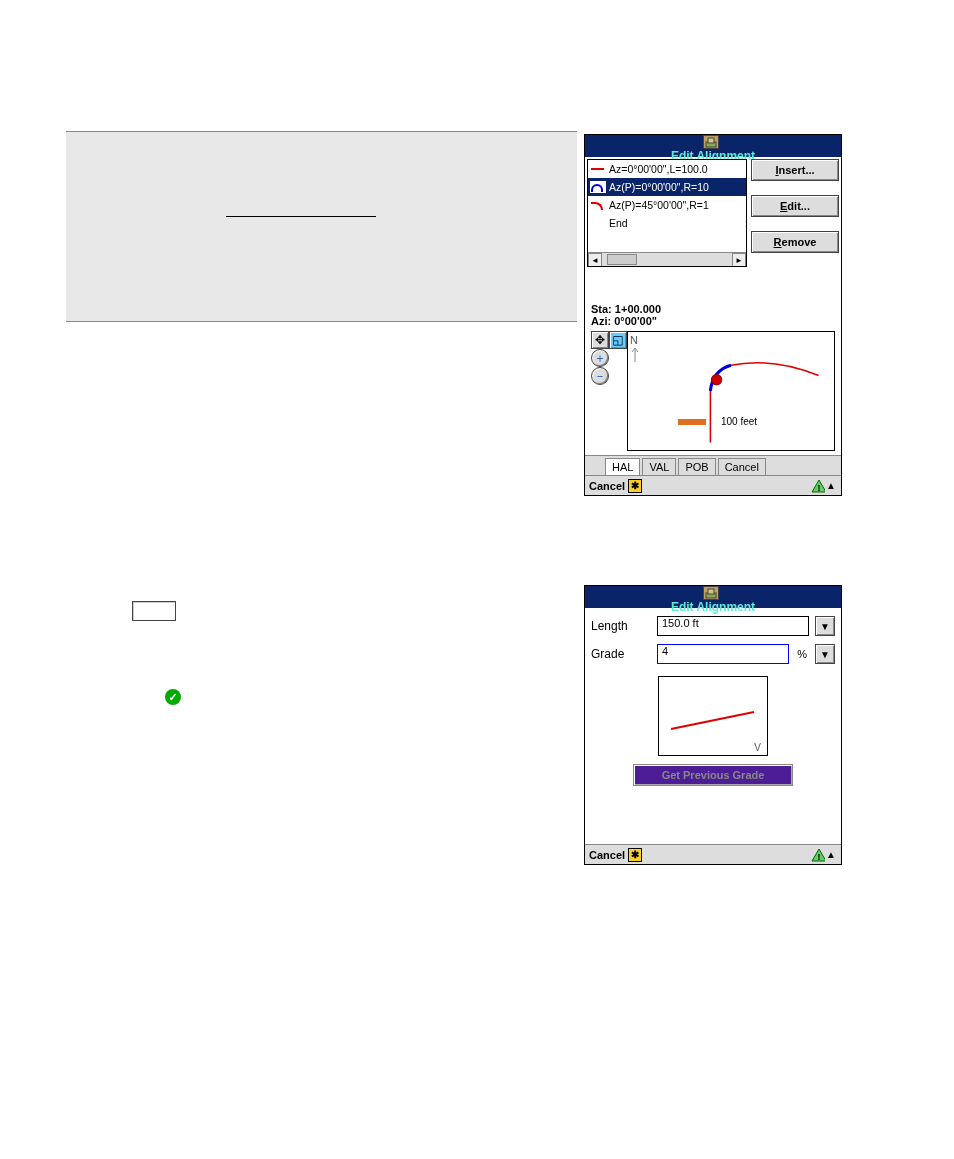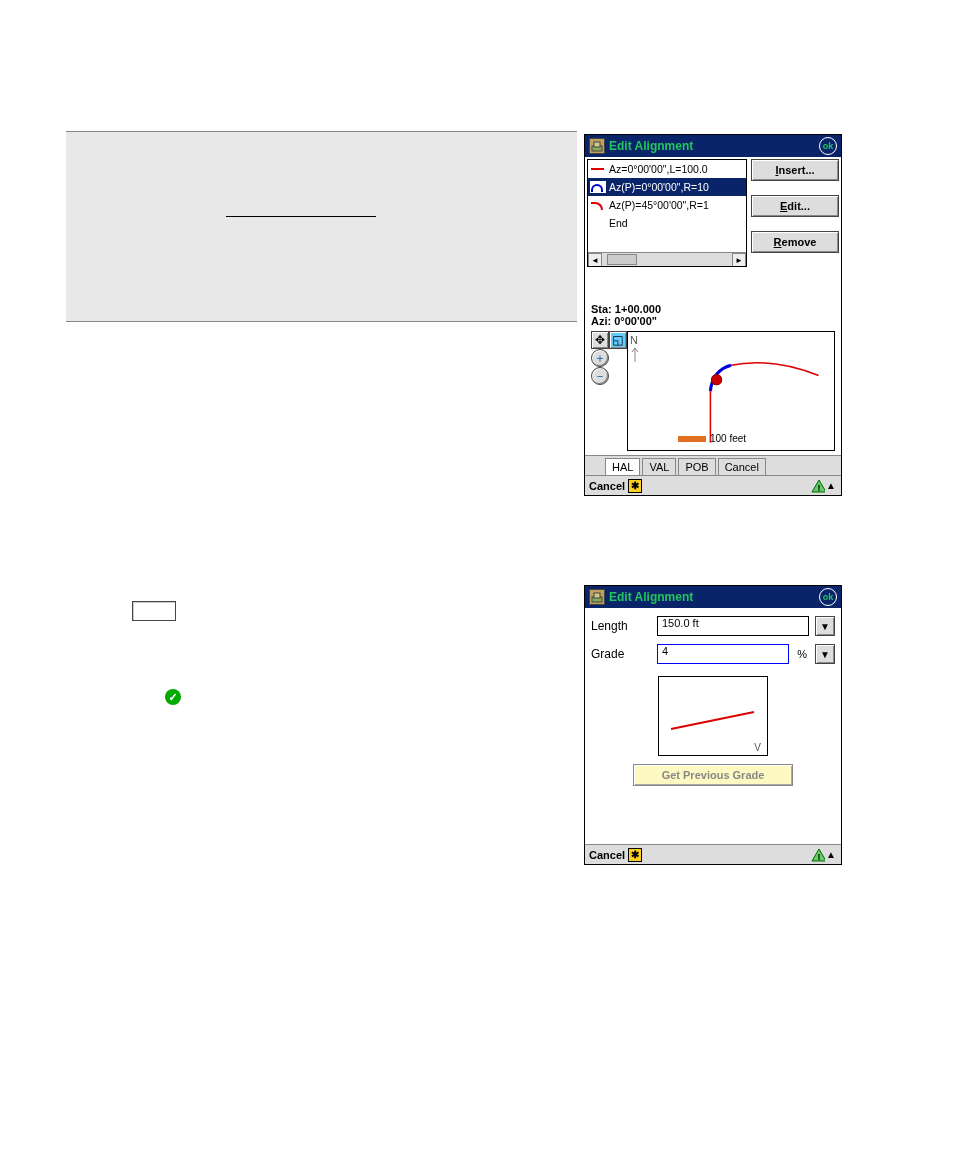--- a/index.html
+++ b/index.html
@@ -30,13 +30,14 @@
   }
   .titlebar {
     background: #0a246a;
-    color: #22c55e;
+    color: #5eead4;
     height: 22px;
     display: flex;
     align-items: center;
     padding: 0 4px;
     font-weight: bold;
     font-size: 12px;
+    flex-direction: column;
   }
   .titlebar .app-icon {
     width: 16px;

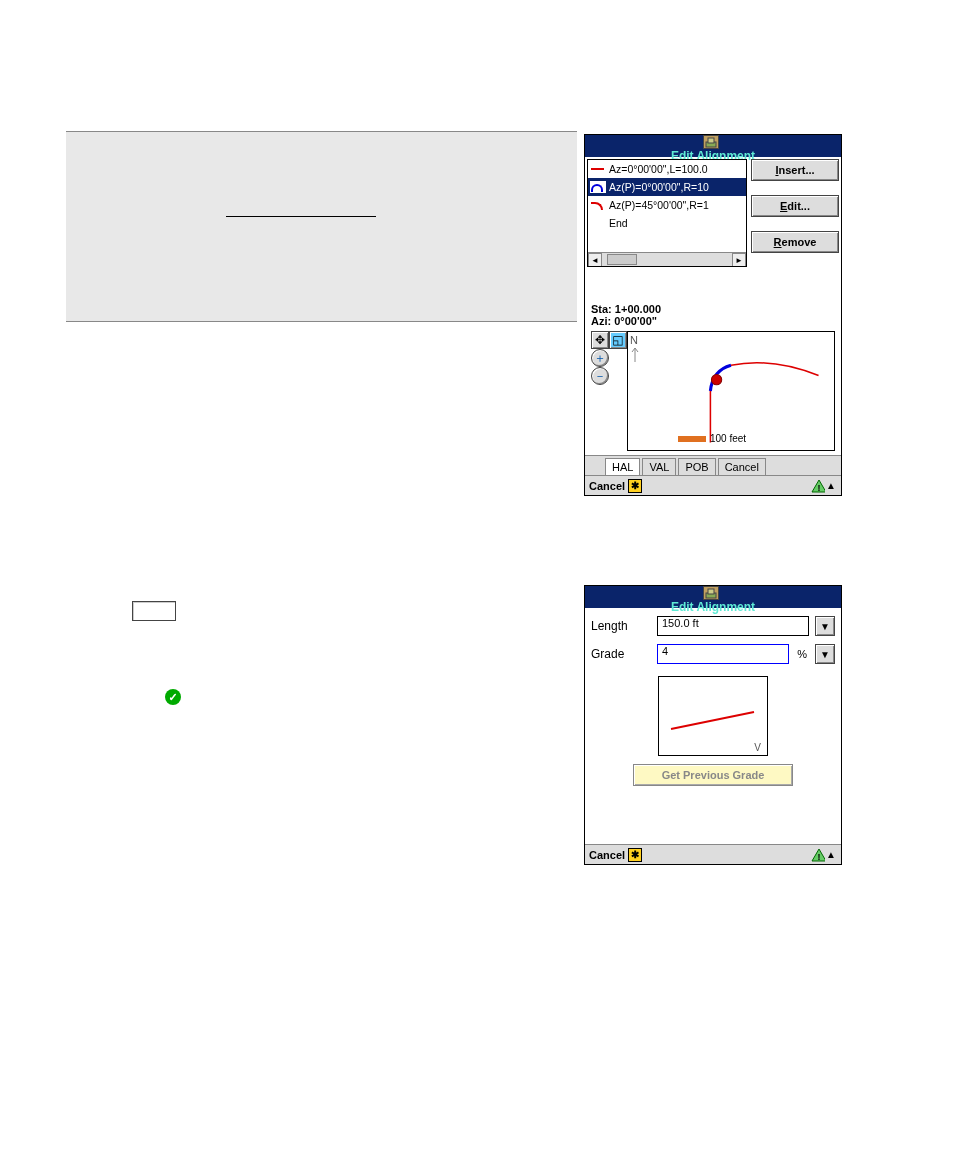--- a/index.html
+++ b/index.html
@@ -217,11 +217,11 @@
   }
   .scale-bar {
     position: absolute;
-    bottom: 6px;
+    bottom: 23px;
     left: 50px;
     display: flex;
     align-items: center;
-    gap: 4px;
+    gap: 15px;
     font-size: 10px;
   }
   .scale-bar .bar {

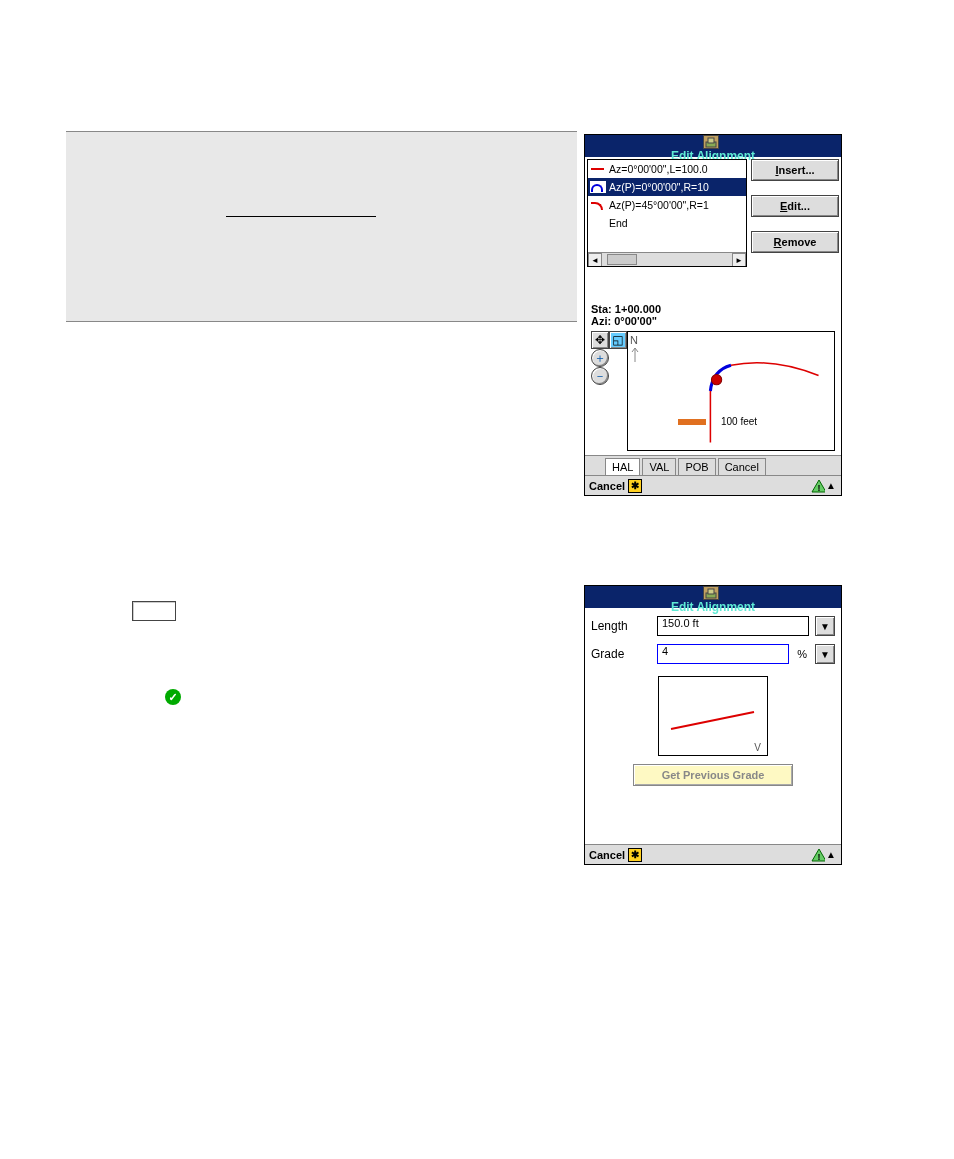--- a/index.html
+++ b/index.html
@@ -330,7 +330,7 @@
     width: 160px;
     height: 22px;
     border: 1px solid #888;
-    background: #fef9c3;
+    background: #4c1d95;
     color: #888;
     font-size: 11px;
     font-weight: bold;

